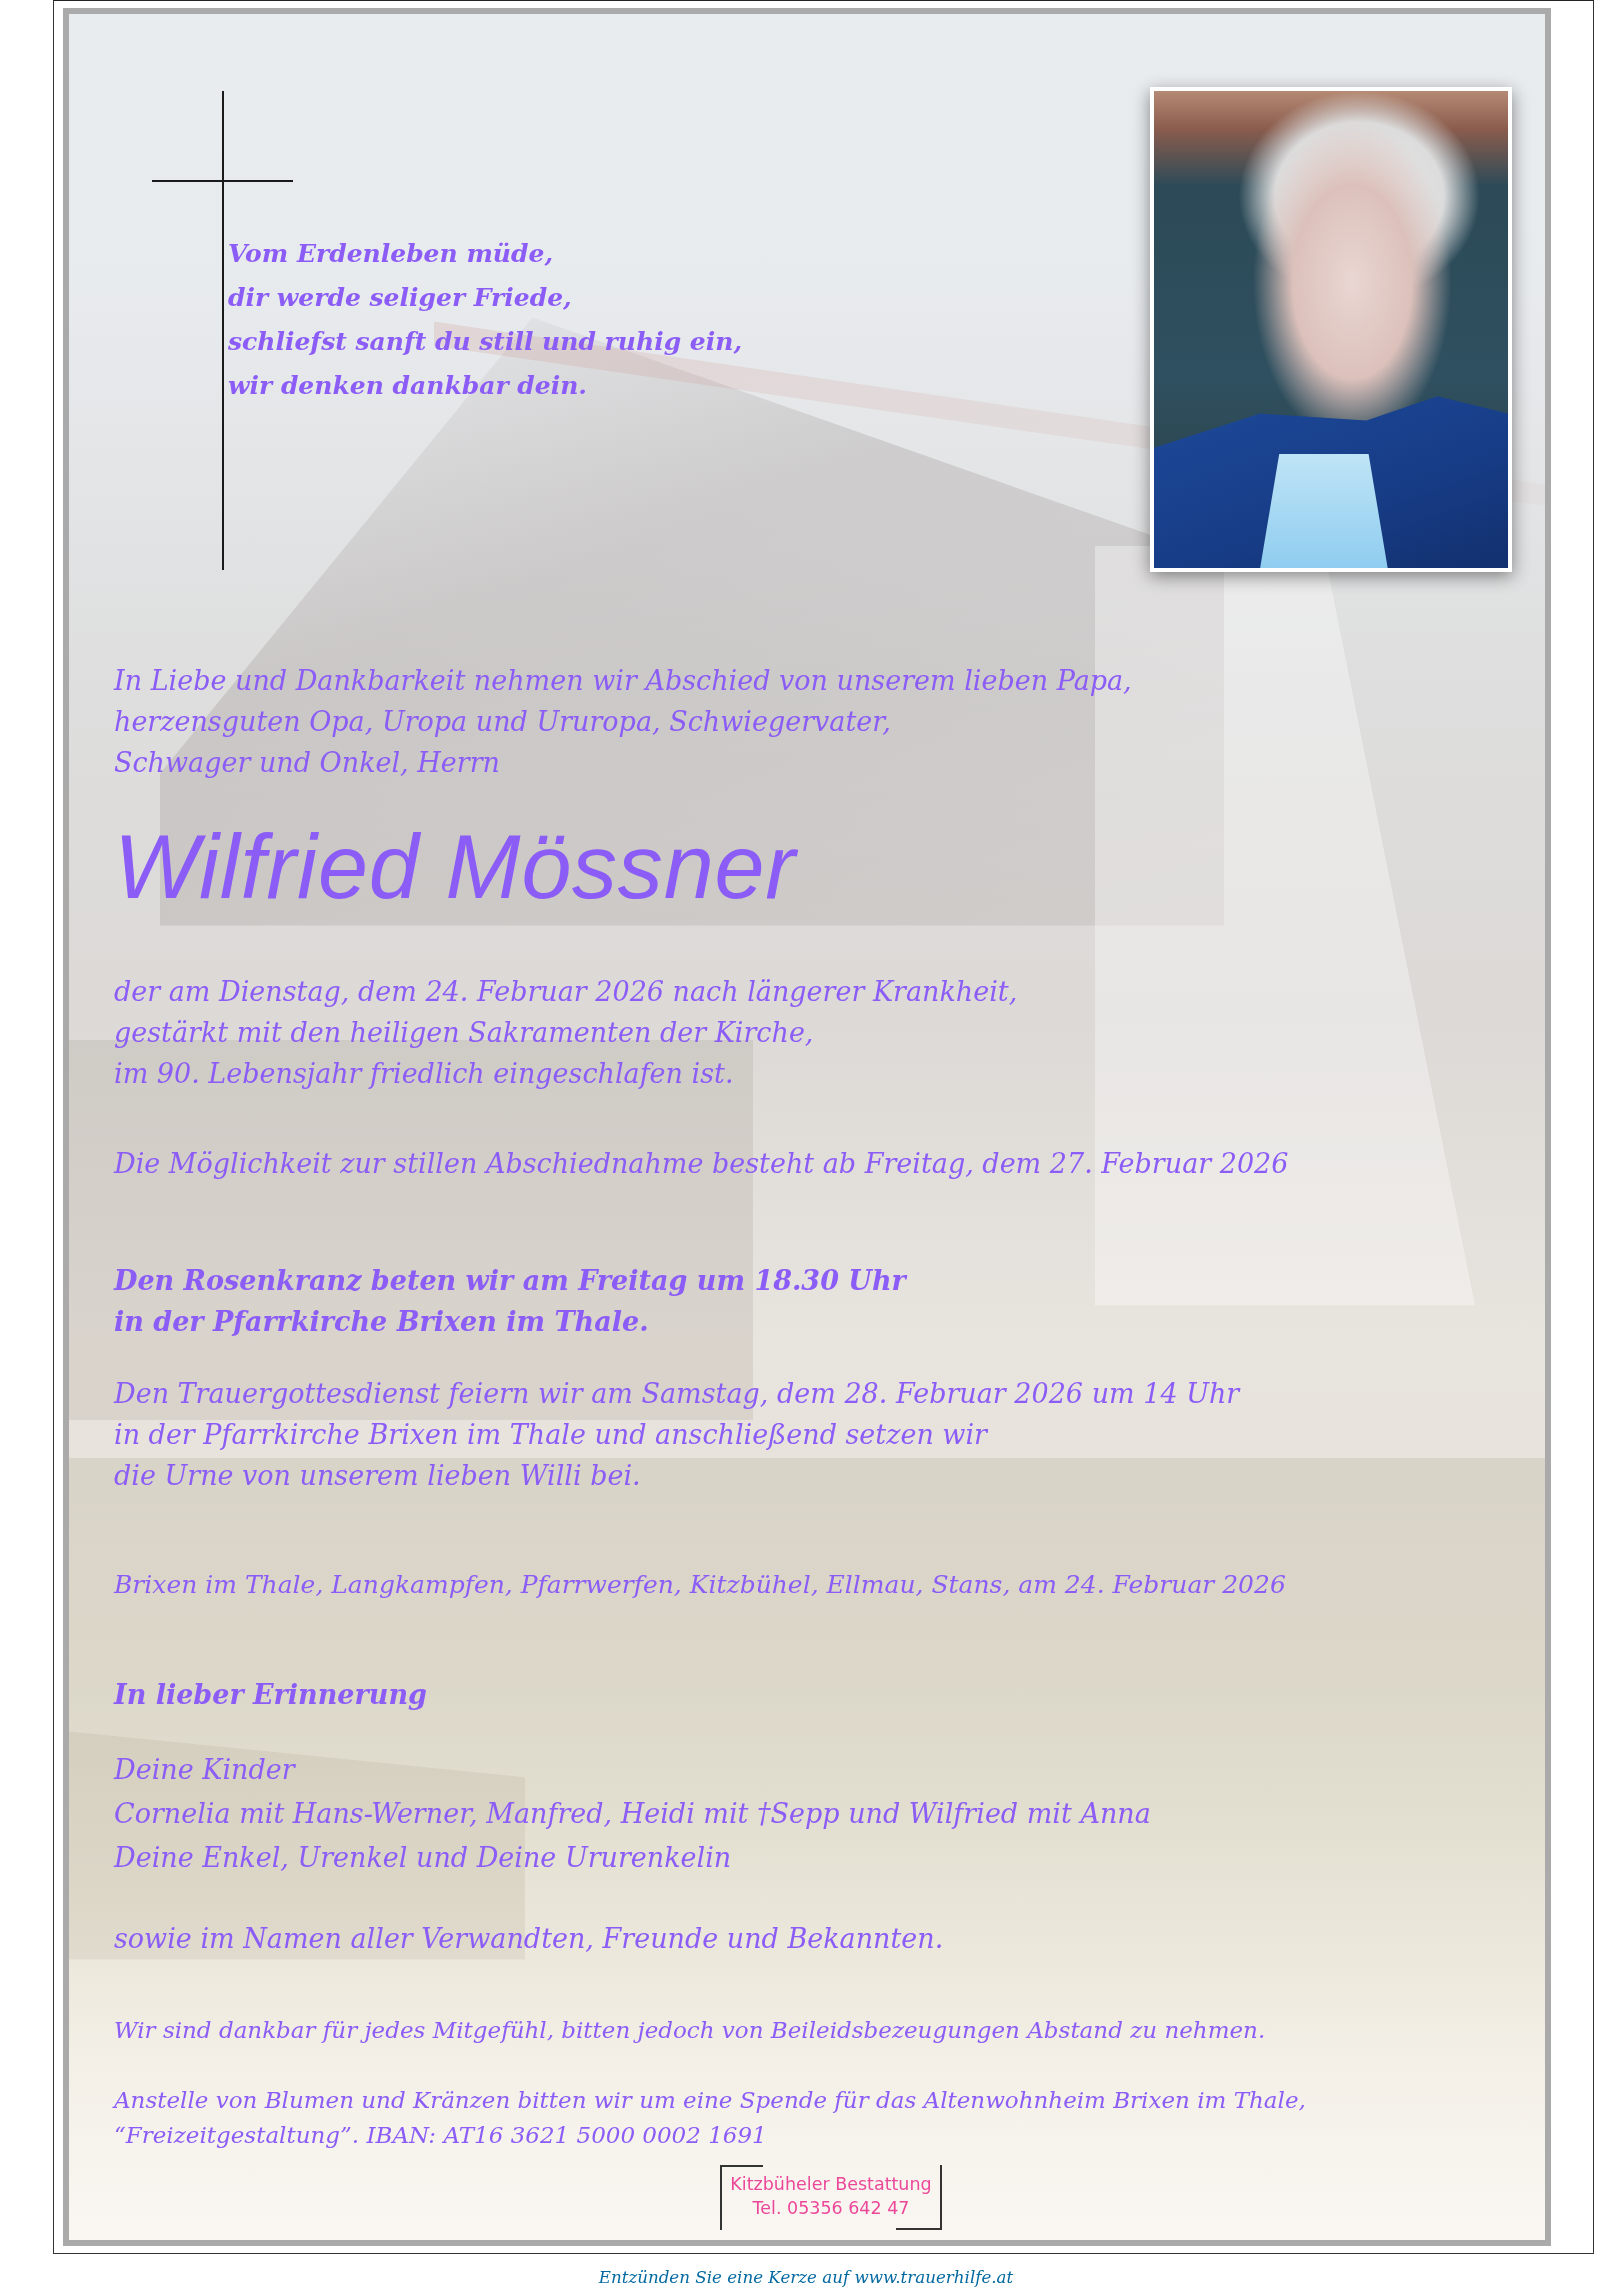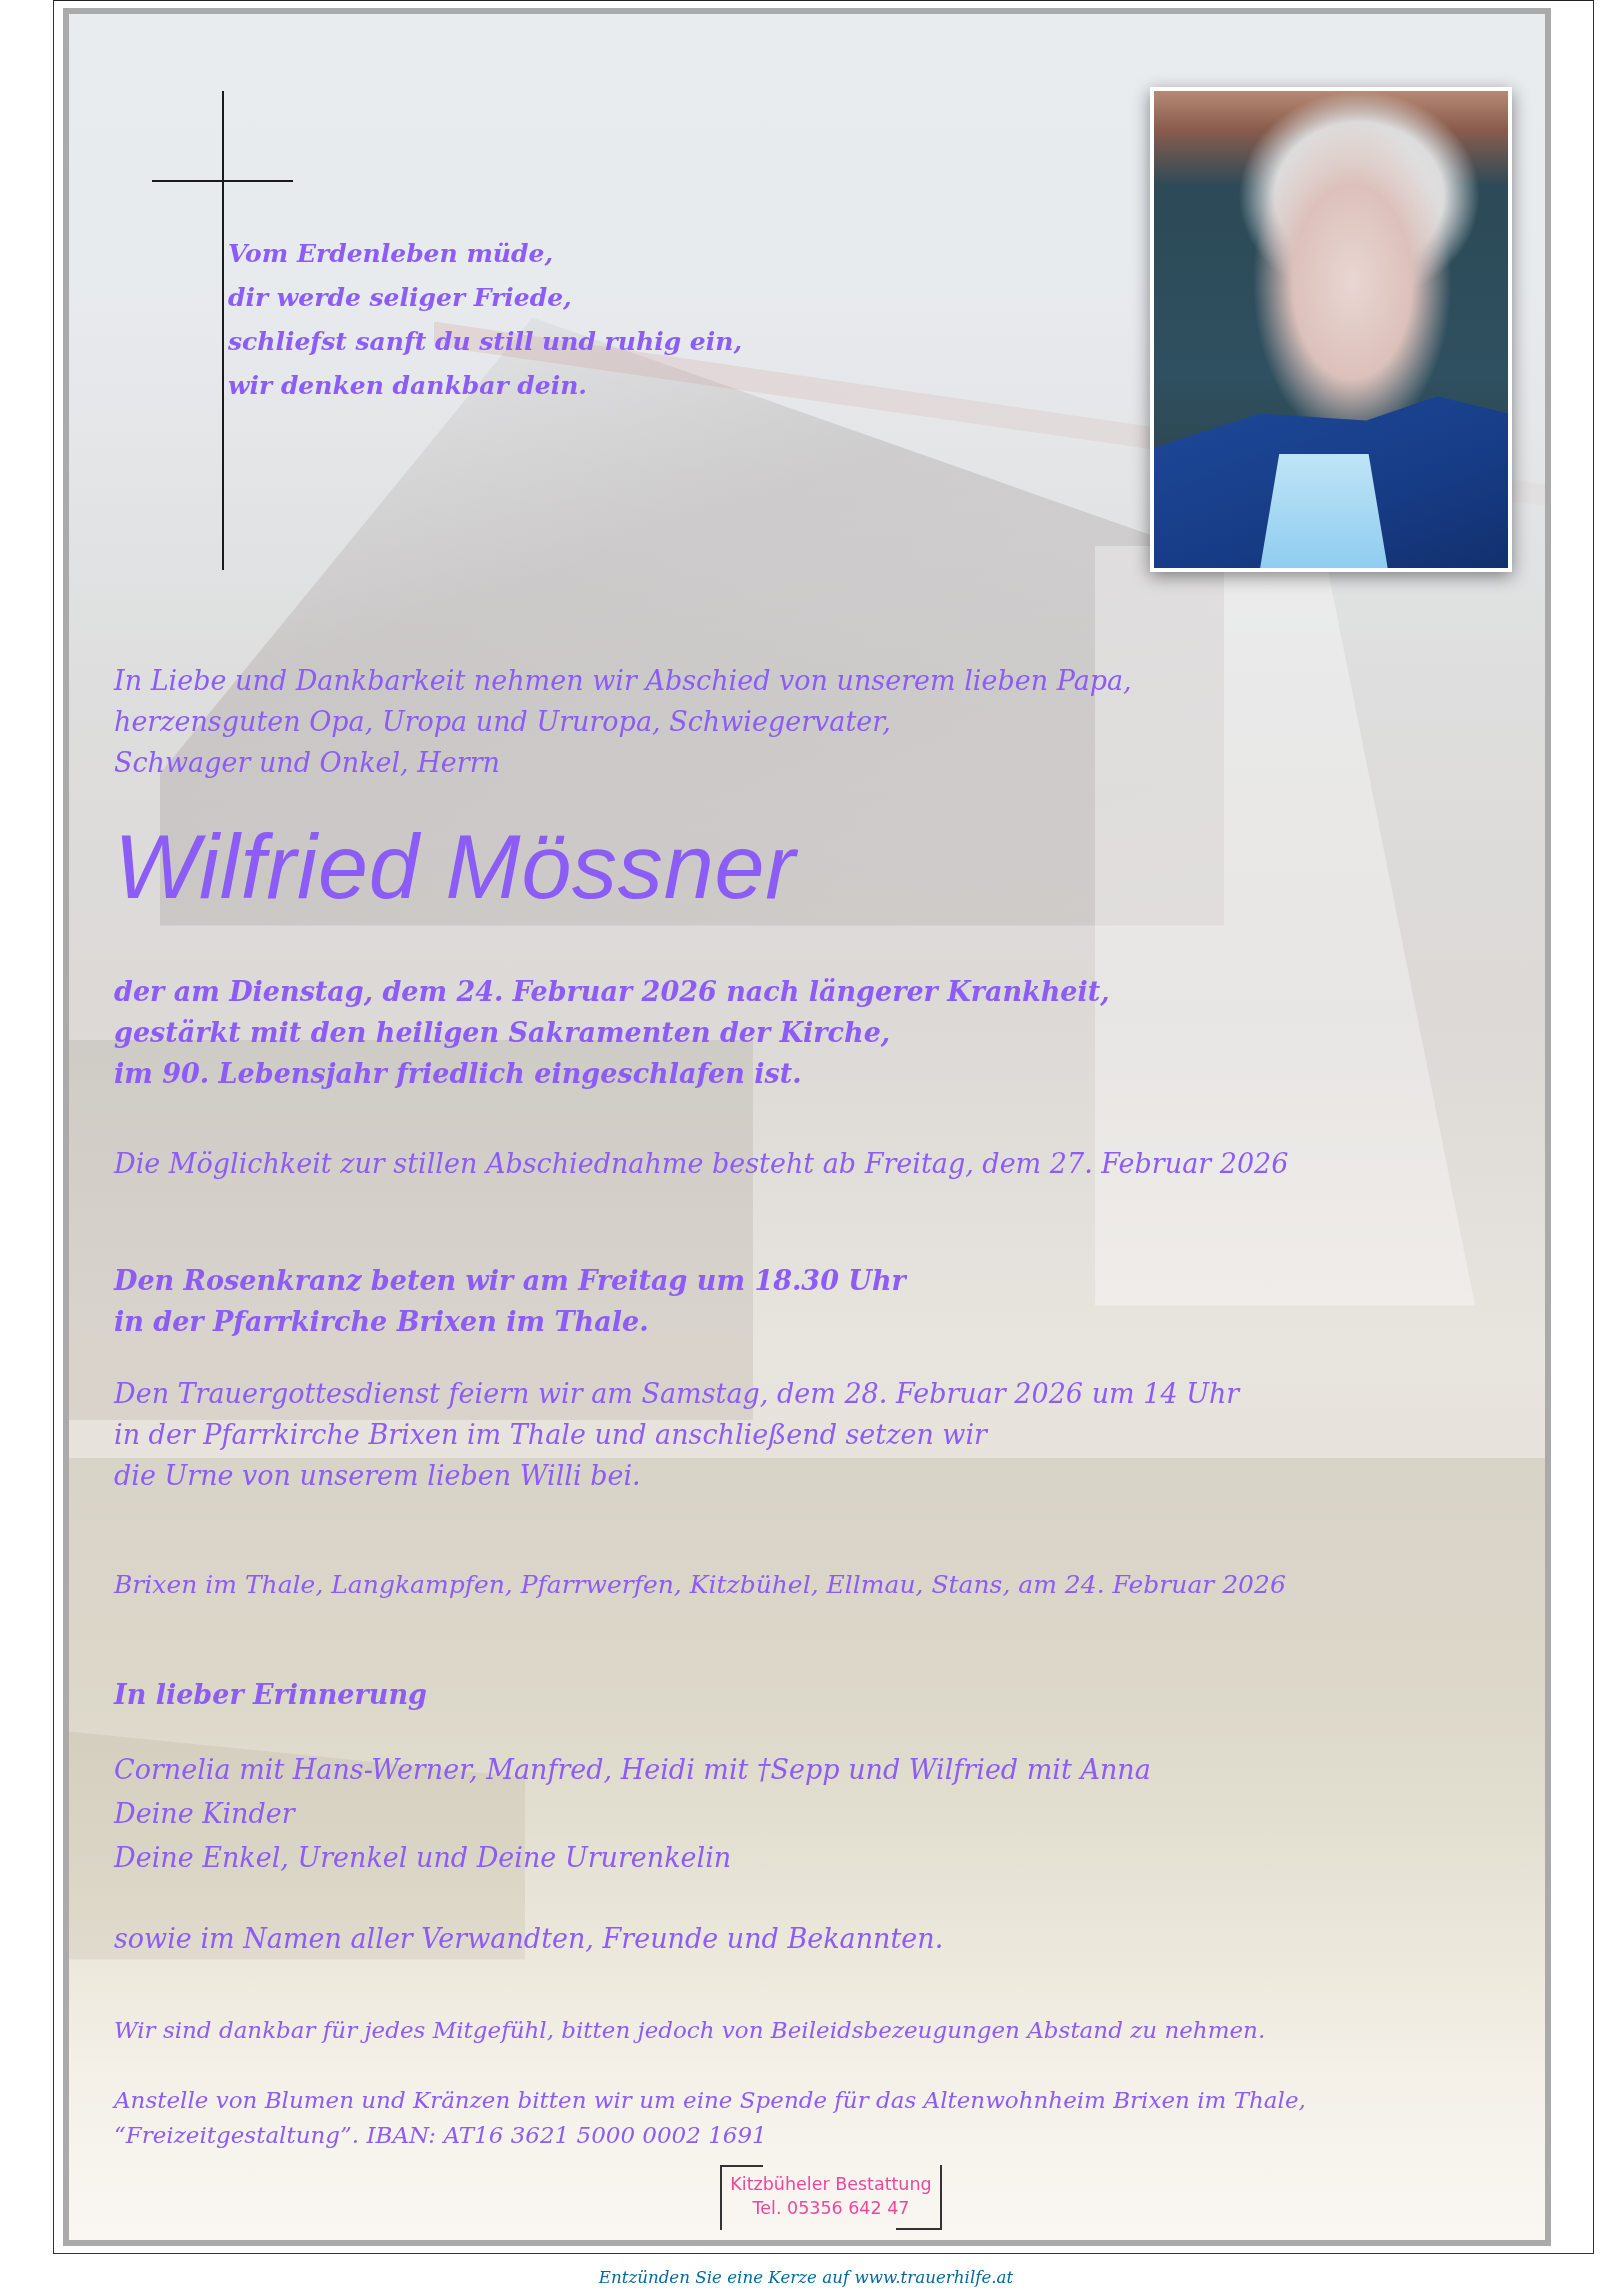--- a/index.html
+++ b/index.html
@@ -33,7 +33,7 @@
   .poem { top:232px; left:228px; width:912px; font-size:25px; line-height:44px; font-weight:bold; }
   .intro { top:660px; left:114px; width:1444px; font-size:27px; line-height:41px; }
   .name { top:806px; left:114px; width:1444px; font-size:90px; line-height:122px; font-family:Liberation Sans, sans-serif; font-style:italic; letter-spacing:0.8px; }
-  .passing { top:971px; left:114px; width:1444px; font-size:27px; line-height:41px;font-weight:bold; }
+  .passing { top:971px; left:114px; width:1444px; font-size:27px; line-height:41px; }
   .viewing { top:1143px; left:114px; width:1444px; font-size:27px; line-height:41px; }
   .rosary { top:1260px; left:114px; width:1444px; font-size:27px; line-height:41px;font-weight:bold; }
   .service { top:1373px; left:114px; width:1444px; font-size:27px; line-height:41px; }

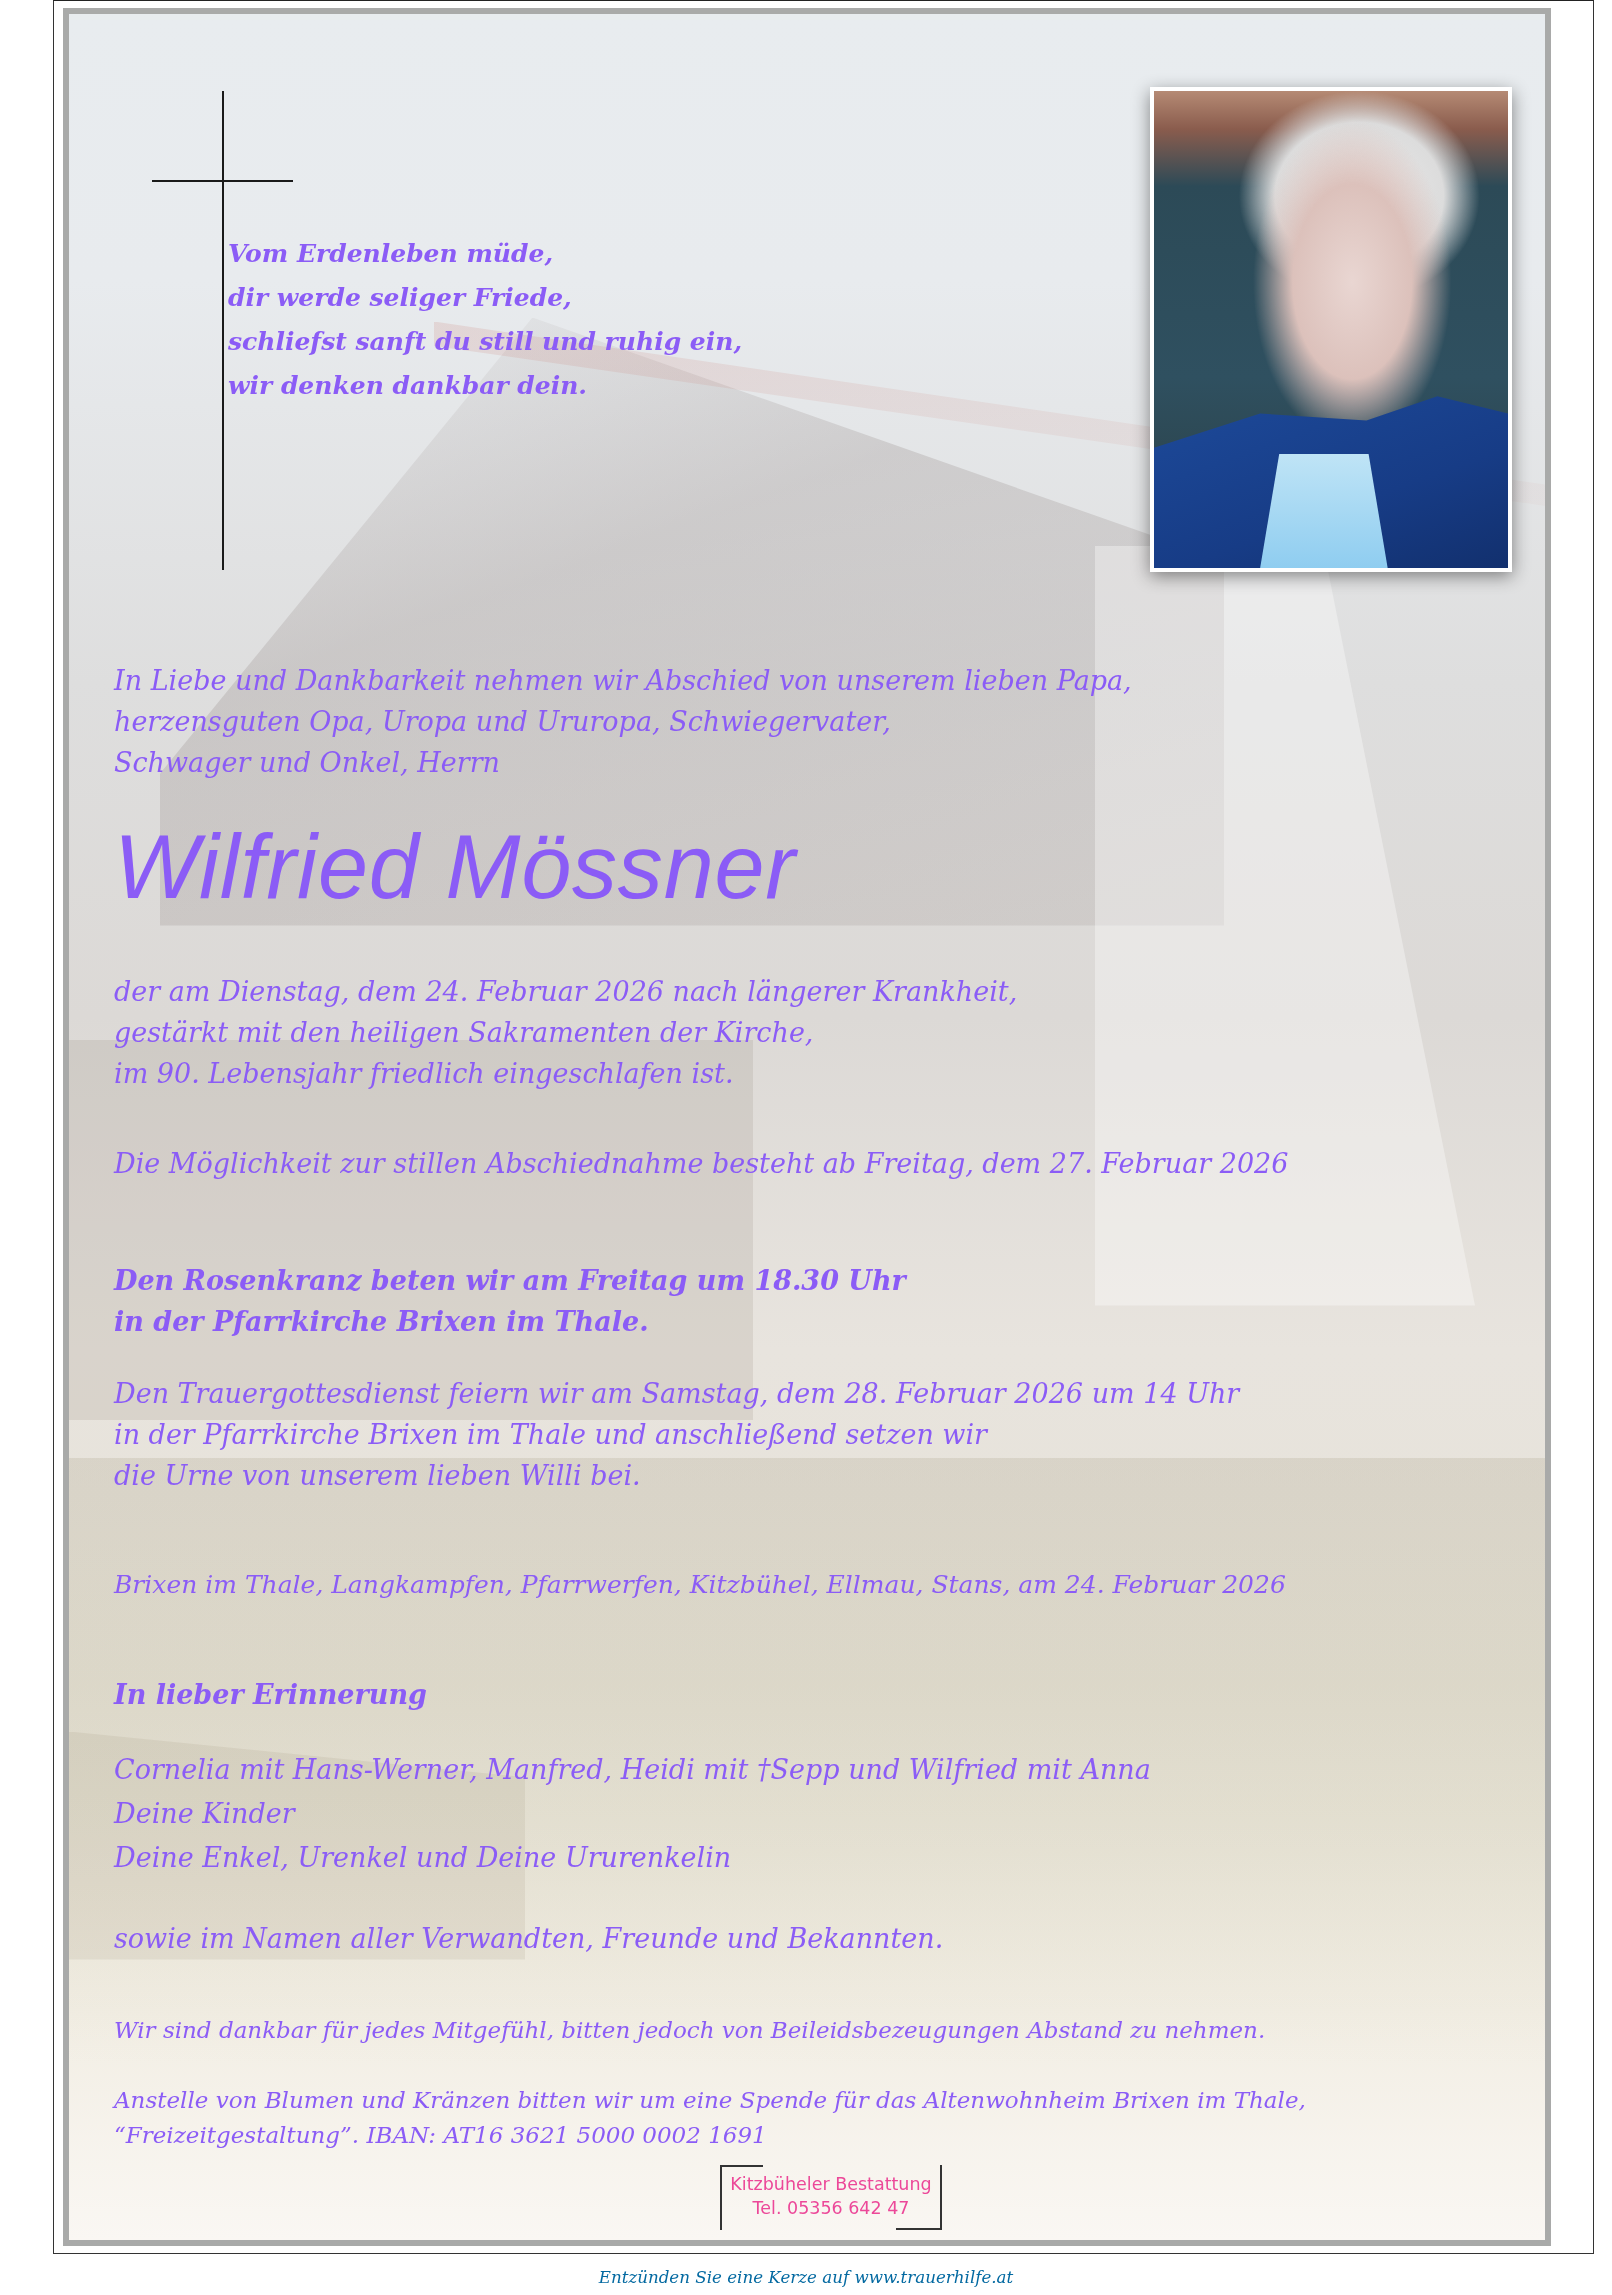--- a/index.html
+++ b/index.html
@@ -118,8 +118,8 @@
 <div class="text memory-title">In lieber Erinnerung</div>
 
 <div class="text children">
+  <div>Deine Kinder</div>
   <div>Cornelia mit Hans-Werner, Manfred, Heidi mit †Sepp und Wilfried mit Anna</div>
-  <div>Deine Kinder</div>
   <div>Deine Enkel, Urenkel und Deine Ururenkelin</div>
 </div>
 

